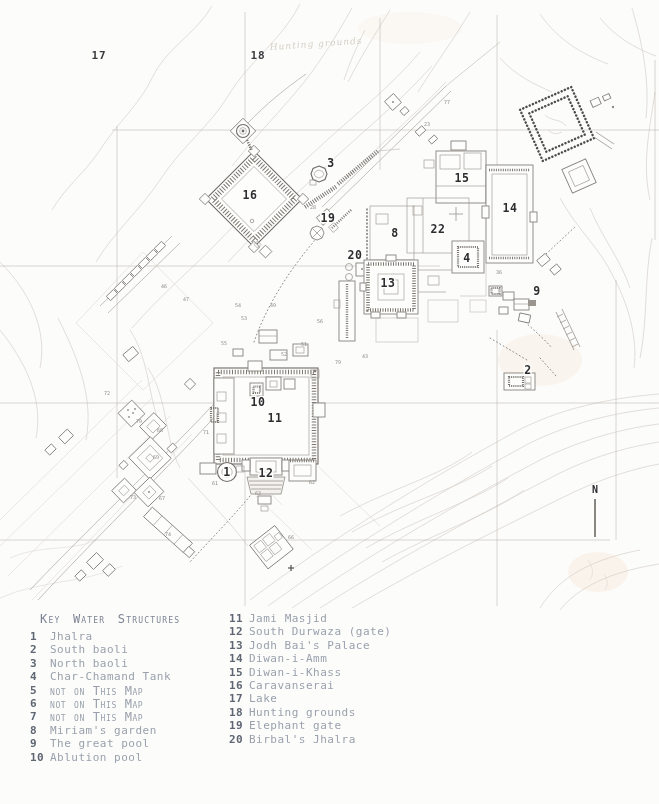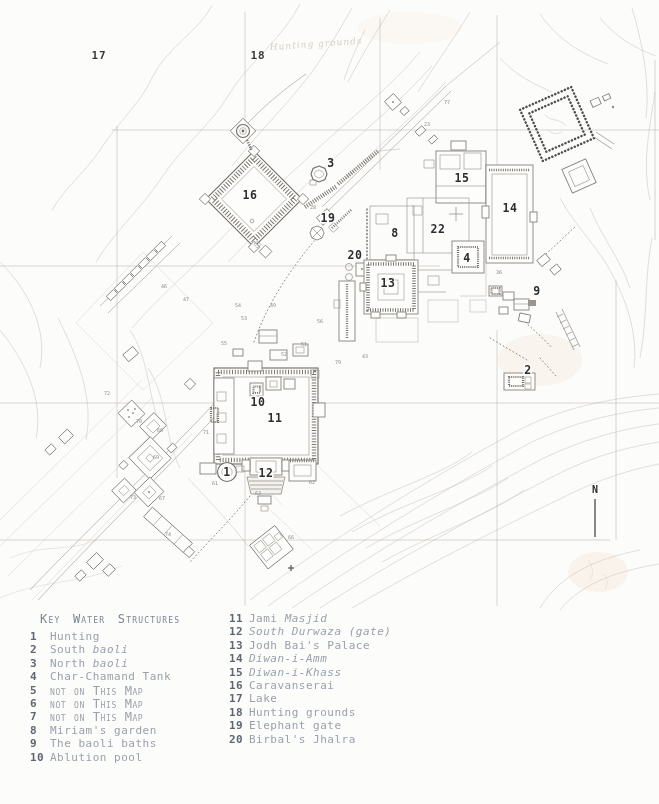--- a/index.html
+++ b/index.html
@@ -45,7 +45,7 @@
   .leg-row{display:flex;height:13.4px;line-height:13.4px;font-size:11px;letter-spacing:.5px;
            color:#9aa1ac;white-space:nowrap}
   .leg-num{width:20px;font-weight:700;color:#5f6673;flex:none}
-  .leg-text .it{font-style:italic}
+  .leg-text .it{}
   .leg-row.small .leg-text{font-size:12px;font-variant:small-caps;letter-spacing:.6px;
                            color:#9aa1ac;line-height:13.4px;padding-top:1px}
 </style>

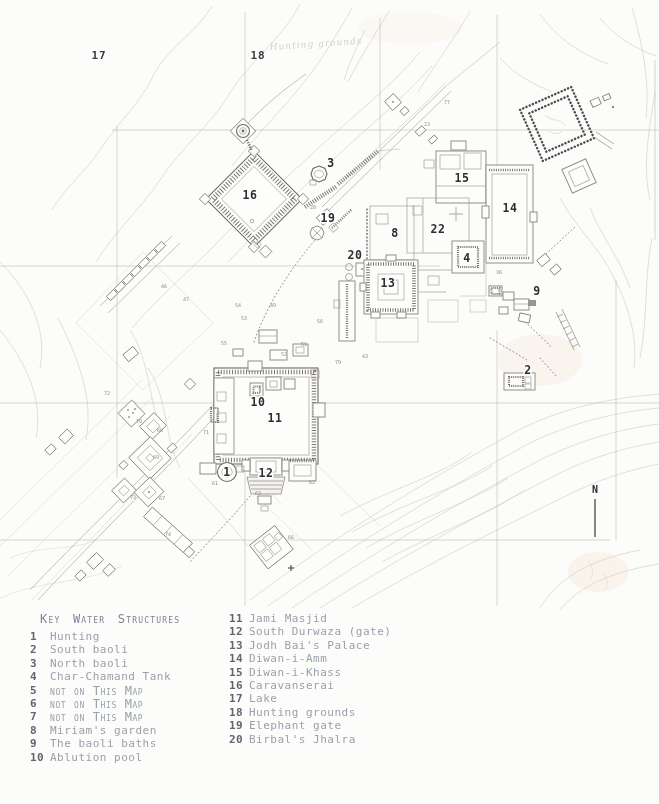--- a/index.html
+++ b/index.html
@@ -481,7 +481,7 @@
     <div id="leg-water">
           <div class="leg-row">
             <span class="leg-num">1</span>
-            <span class="leg-text"><span>Hunting</span></span>
+            <span class="leg-text"><span>Jhalra</span></span>
           </div>
           <div class="leg-row">
             <span class="leg-num">2</span>

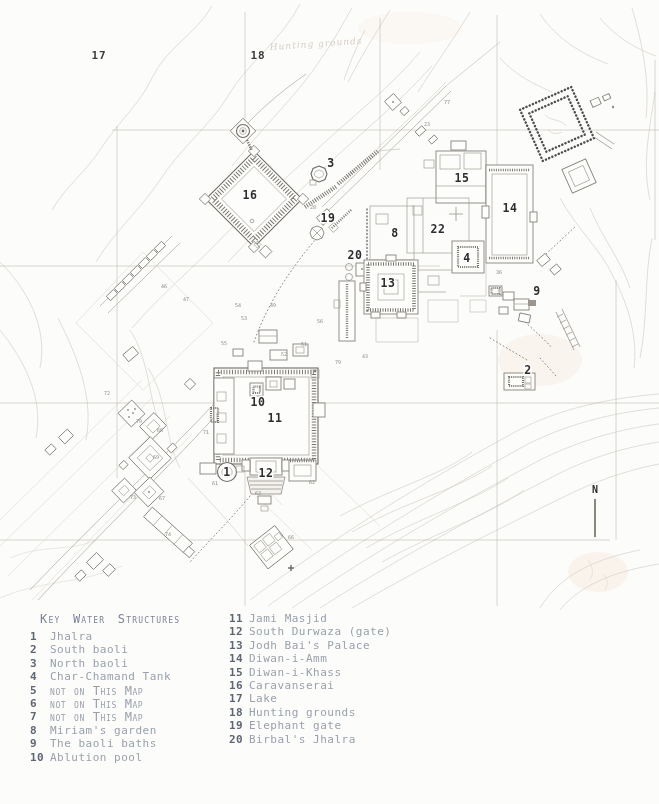--- a/index.html
+++ b/index.html
@@ -513,7 +513,7 @@
           </div>
           <div class="leg-row">
             <span class="leg-num">9</span>
-            <span class="leg-text"><span>The baoli baths</span></span>
+            <span class="leg-text"><span>The great pool</span></span>
           </div>
           <div class="leg-row">
             <span class="leg-num">10</span>

